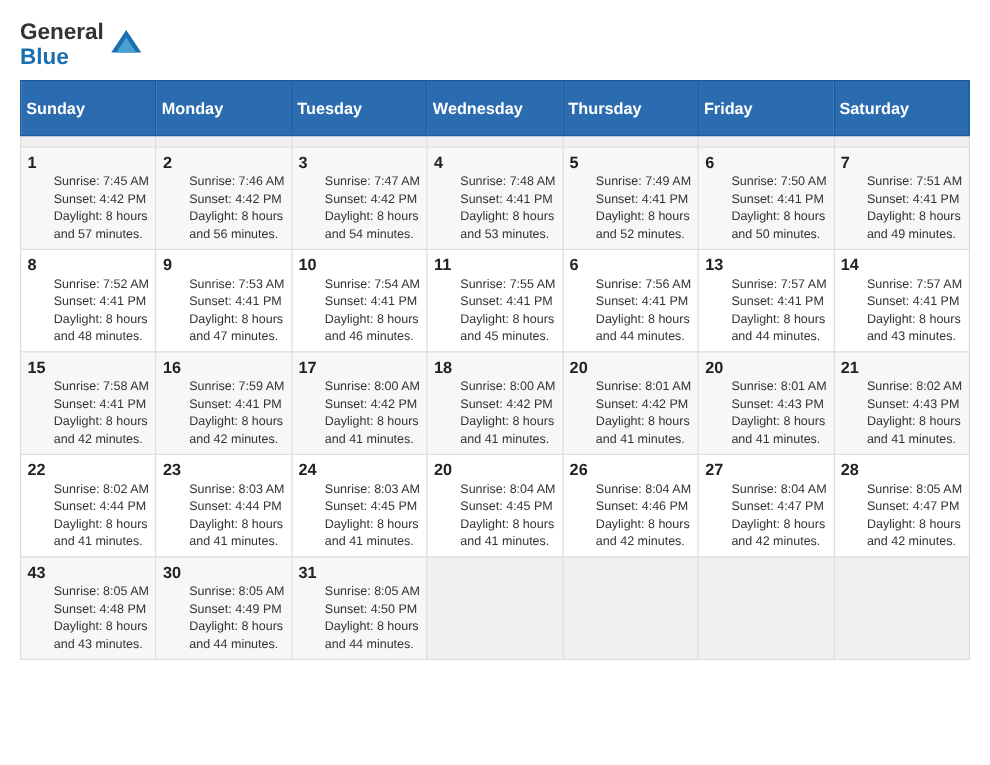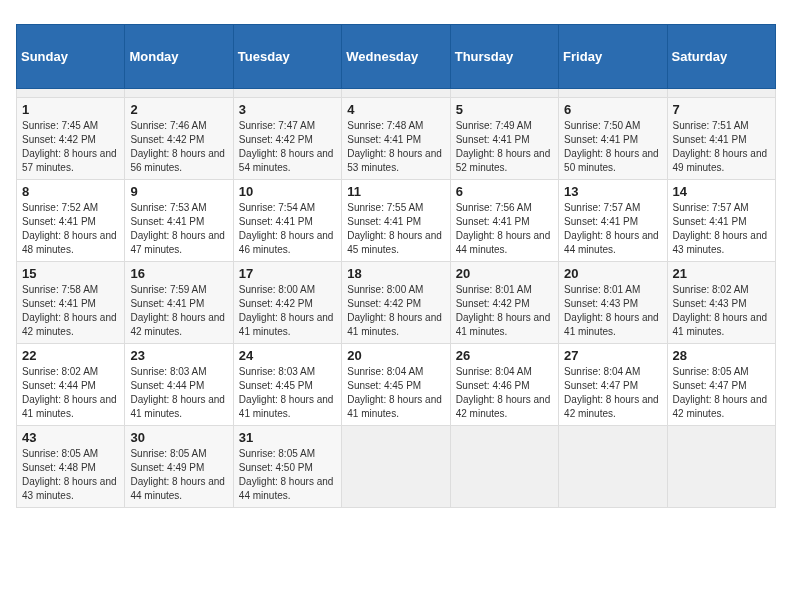--- a/index.html
+++ b/index.html
@@ -98,6 +98,16 @@
 <body>
 
 <div class="header">
+  <div class="logo">
+    <div class="logo-text">
+      <span class="logo-general">General</span>
+      <span class="logo-blue">Blue</span>
+    </div>
+    <svg class="logo-icon" viewBox="0 0 28 28">
+      <polygon points="14,2 26,20 2,20" fill="#1a6faf"></polygon>
+      <polygon points="14,8 22,20 6,20" fill="#4a9fd4"></polygon>
+    </svg>
+  </div>
   <div class="title-section">
   </div>
 </div>

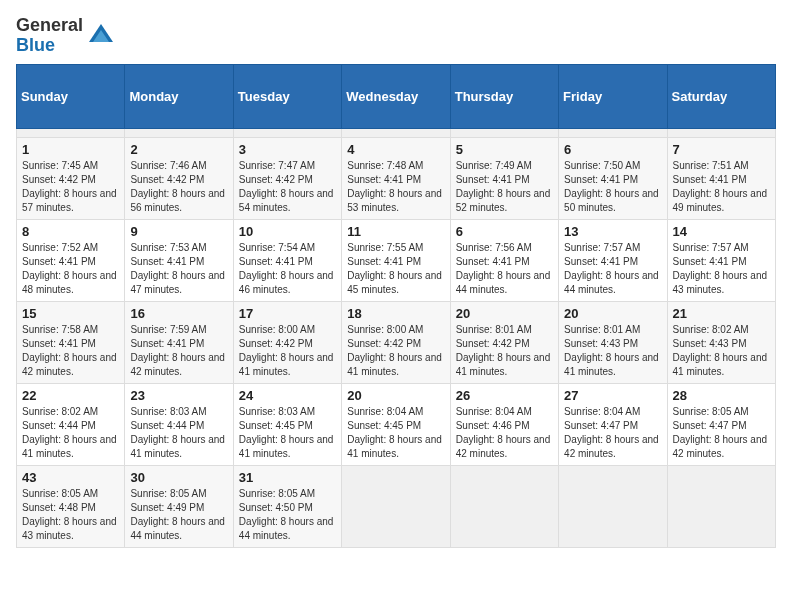--- a/index.html
+++ b/index.html
@@ -59,7 +59,7 @@
     .calendar th {
       background-color: #2b6cb0;
       color: white;
-      padding: 24px 4px;
+      padding: 14px 4px;
       text-align: left;
       font-size: 13px;
       font-weight: bold;

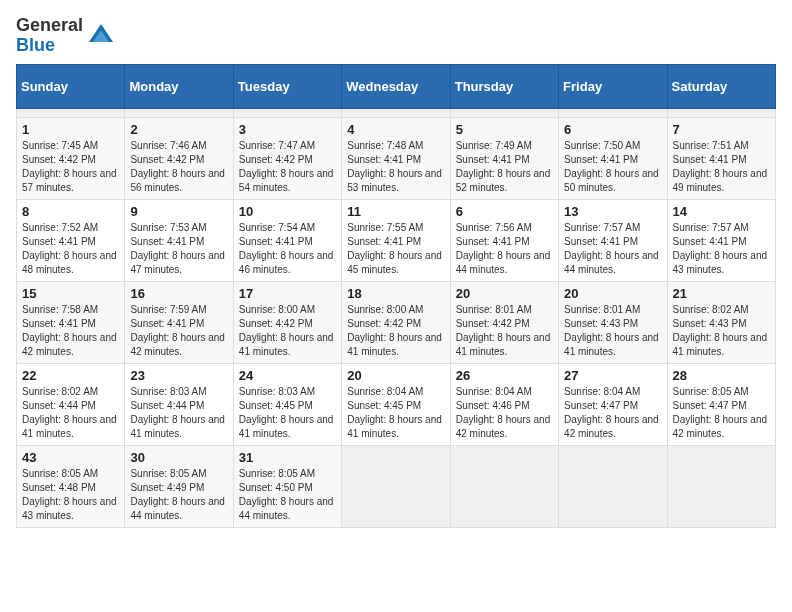--- a/index.html
+++ b/index.html
@@ -89,6 +89,7 @@
       font-size: 10px;
       color: #333;
       line-height: 1.4;
+      margin-left: 21px;
     }
     .empty-cell {
       background: #f0f0f0 !important;

